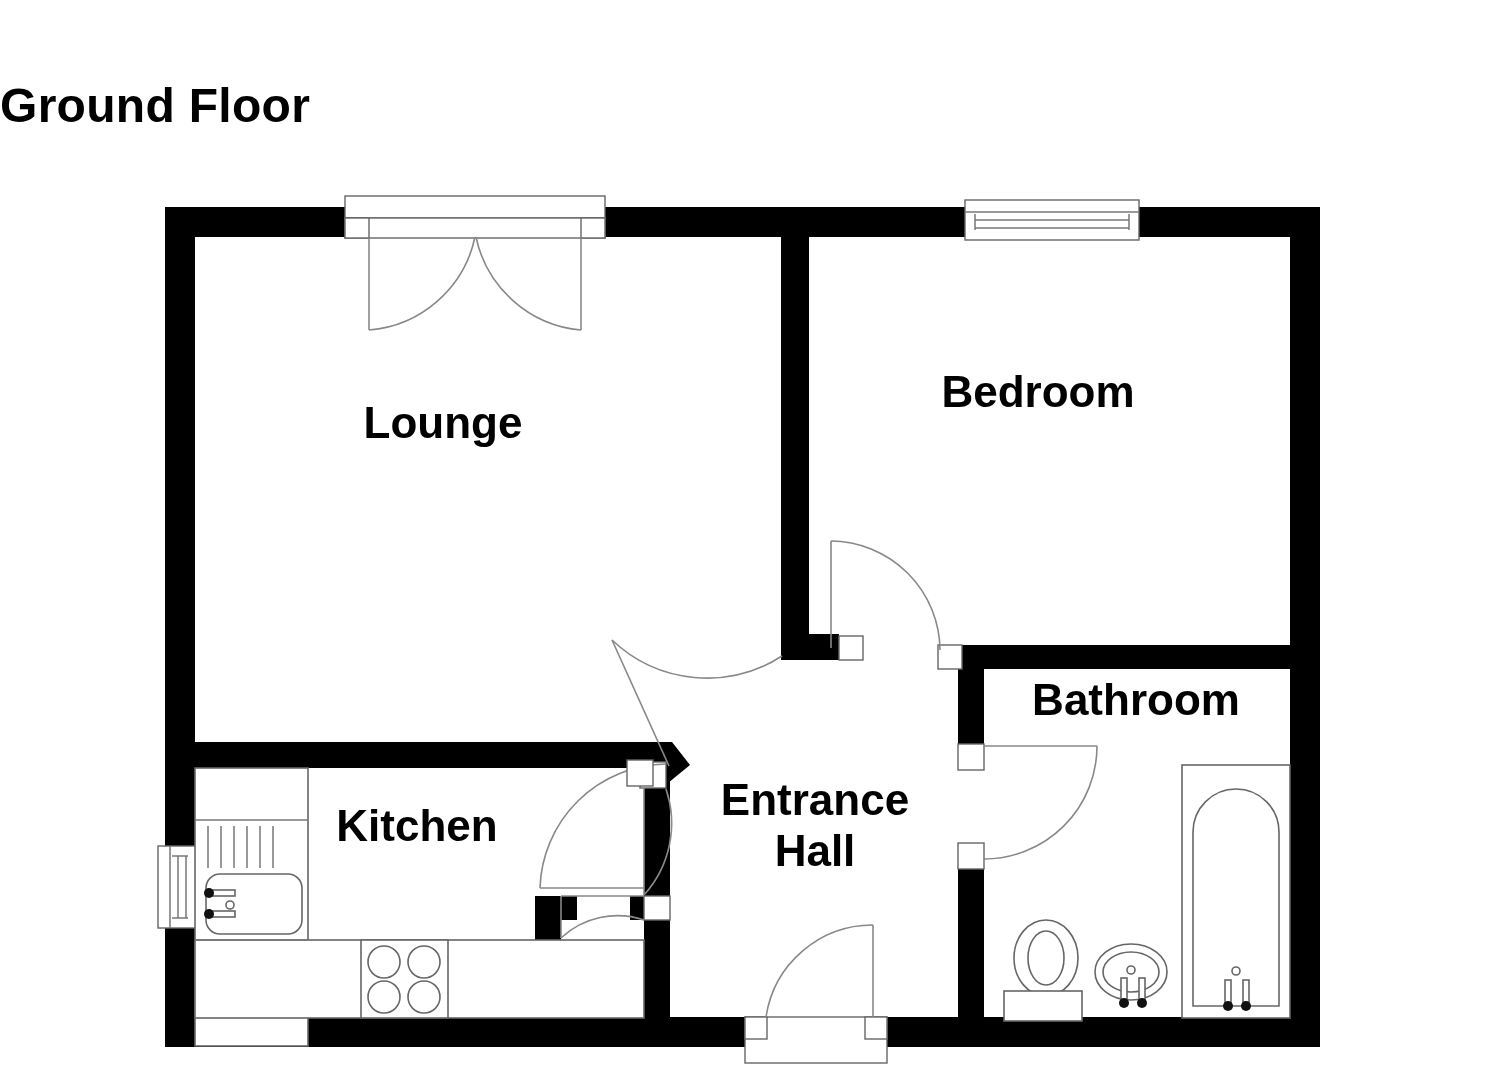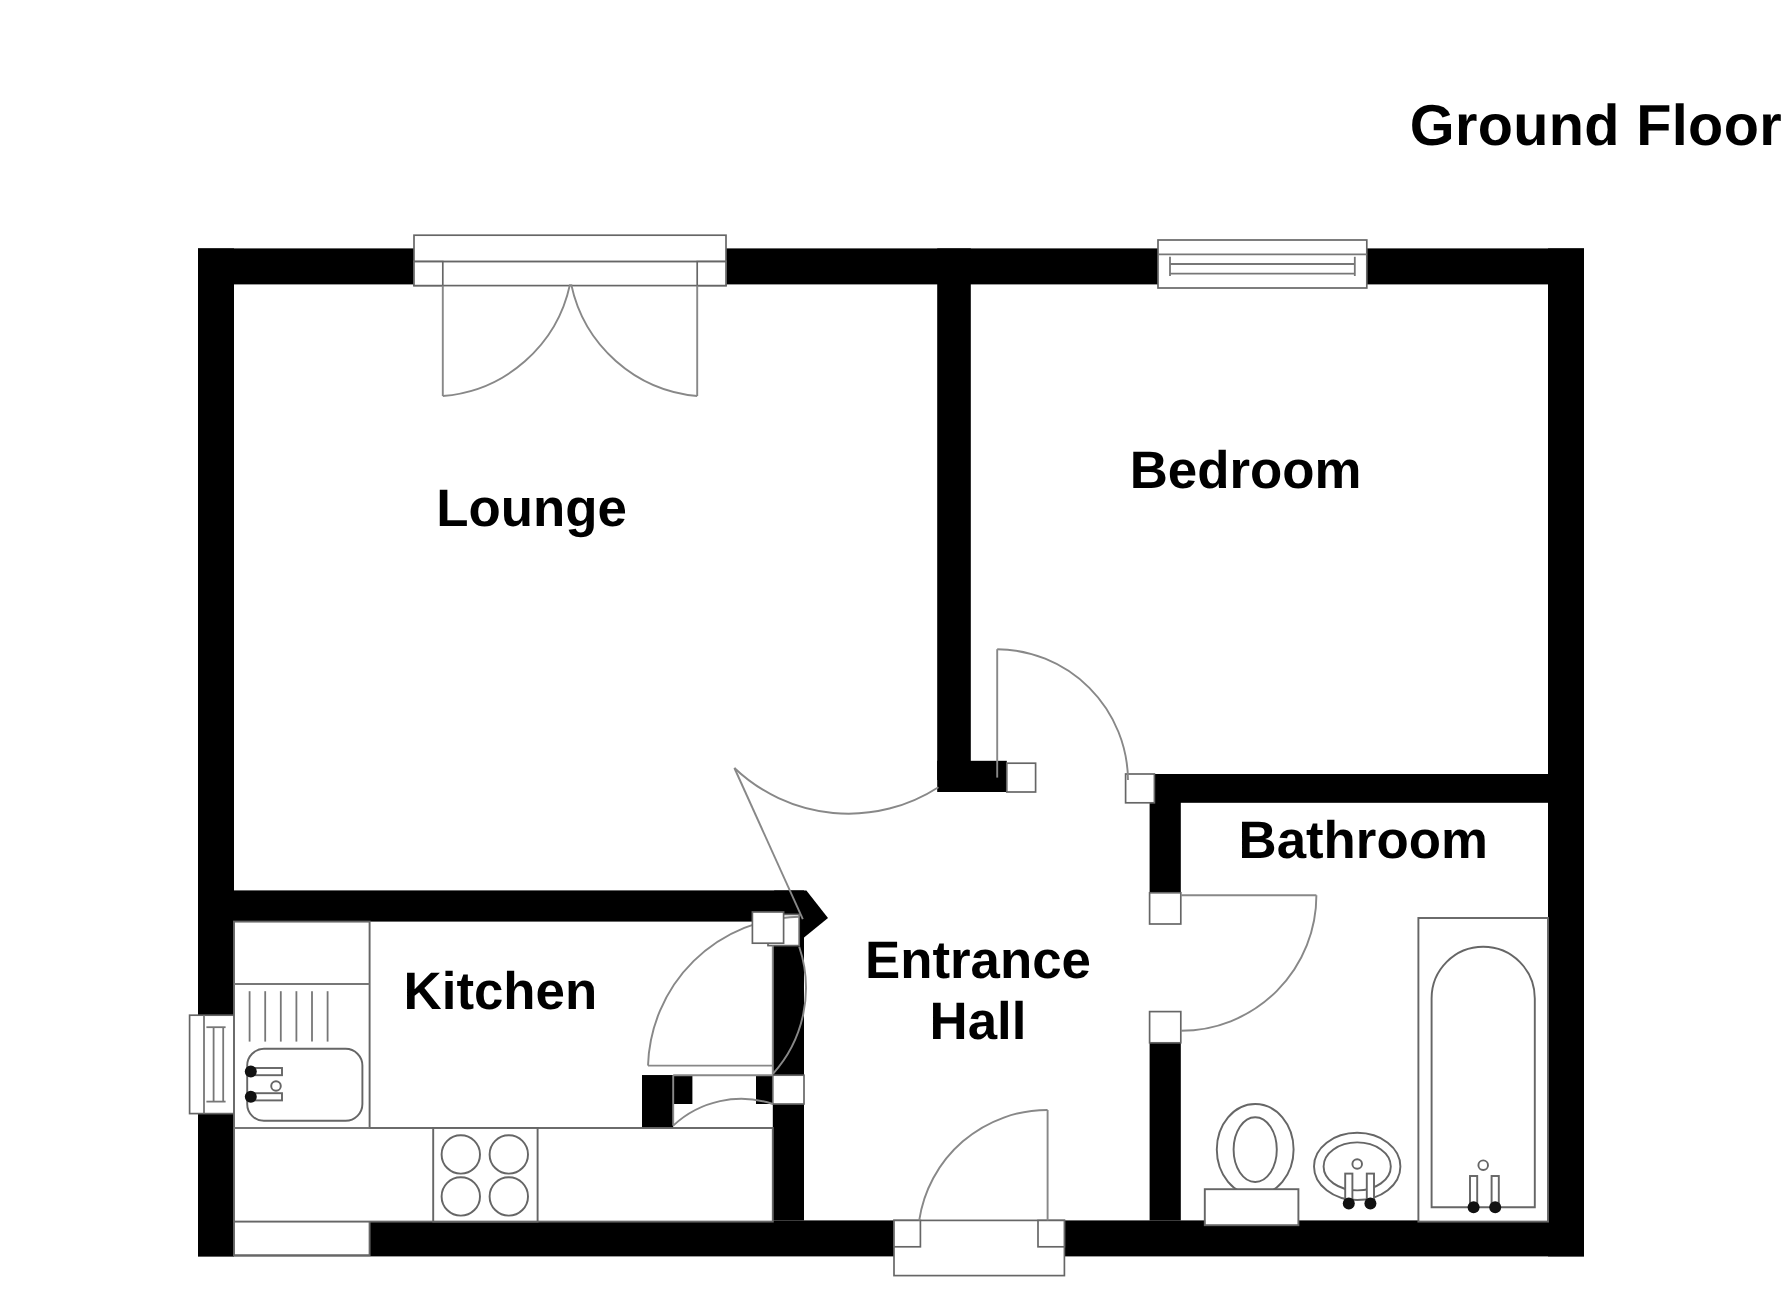--- a/index.html
+++ b/index.html
@@ -26,7 +26,7 @@
     left: 0;
     top: 78px;
     width: 1485px;
-    text-align: right;
+    text-align: left;
     font-size: 48px;
     font-weight: bold;
     color: #000000;

